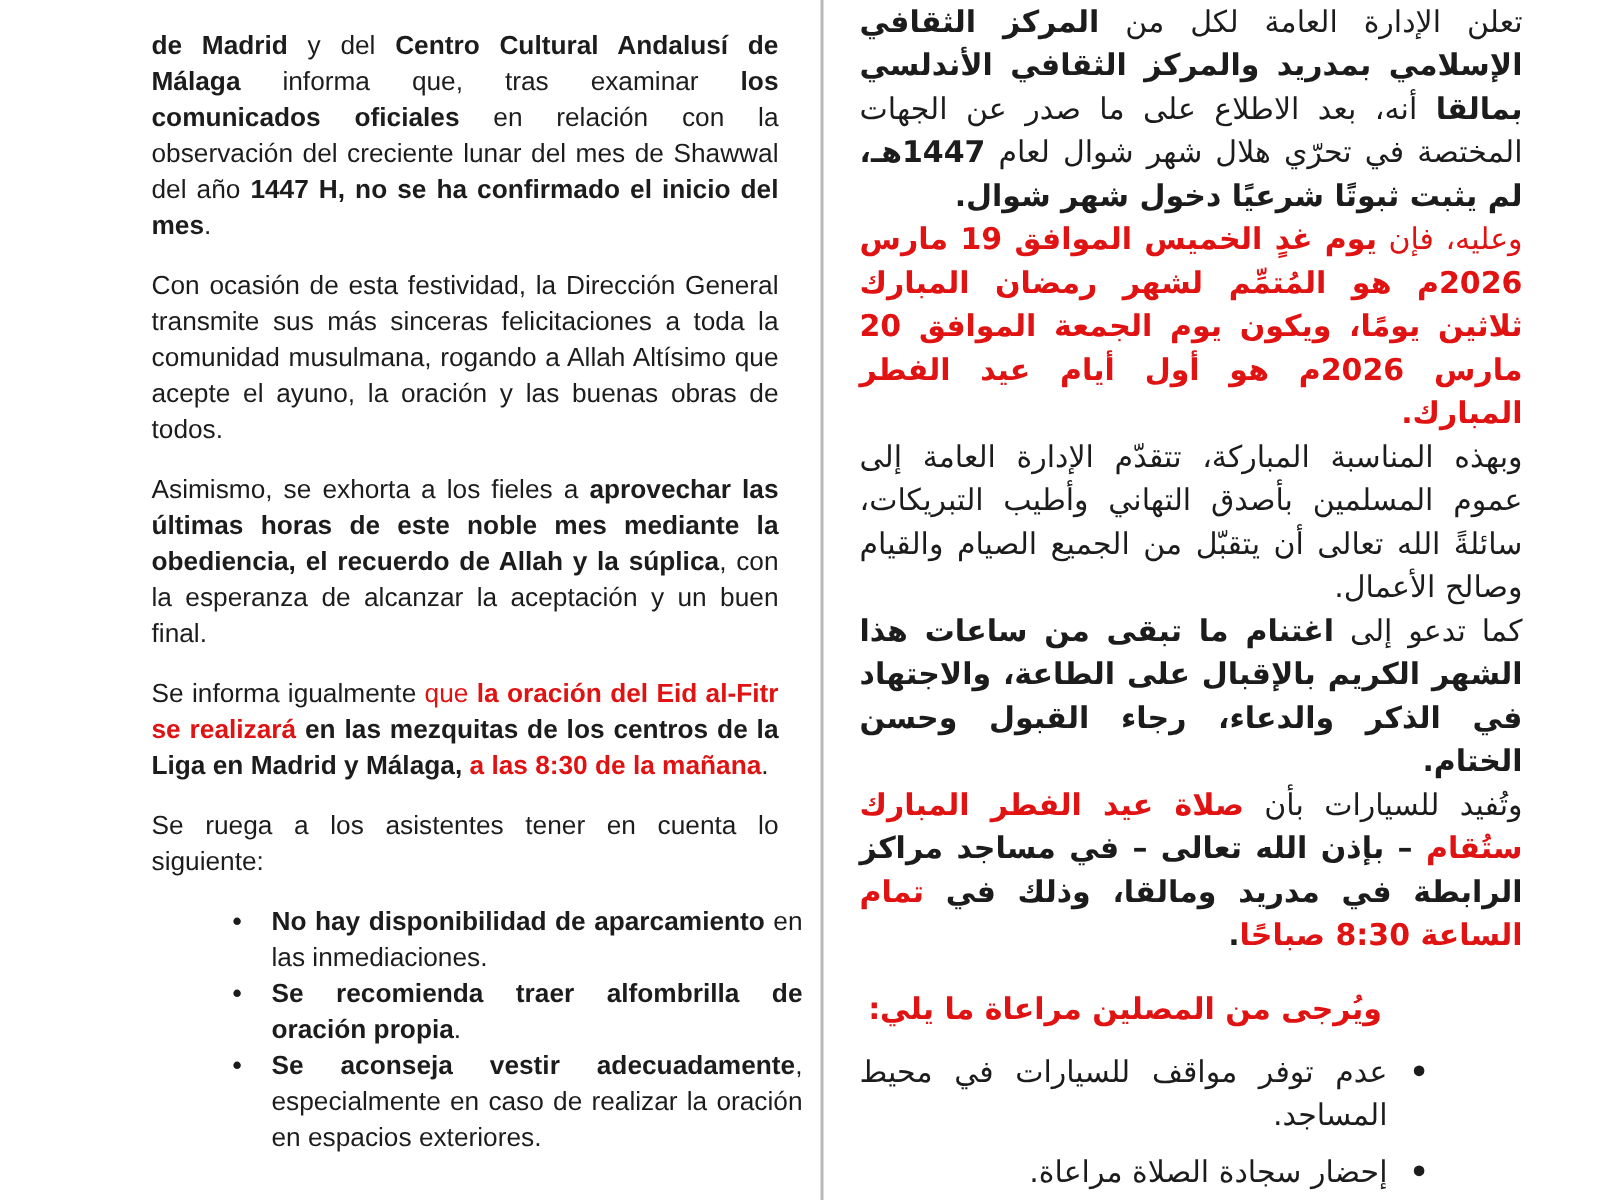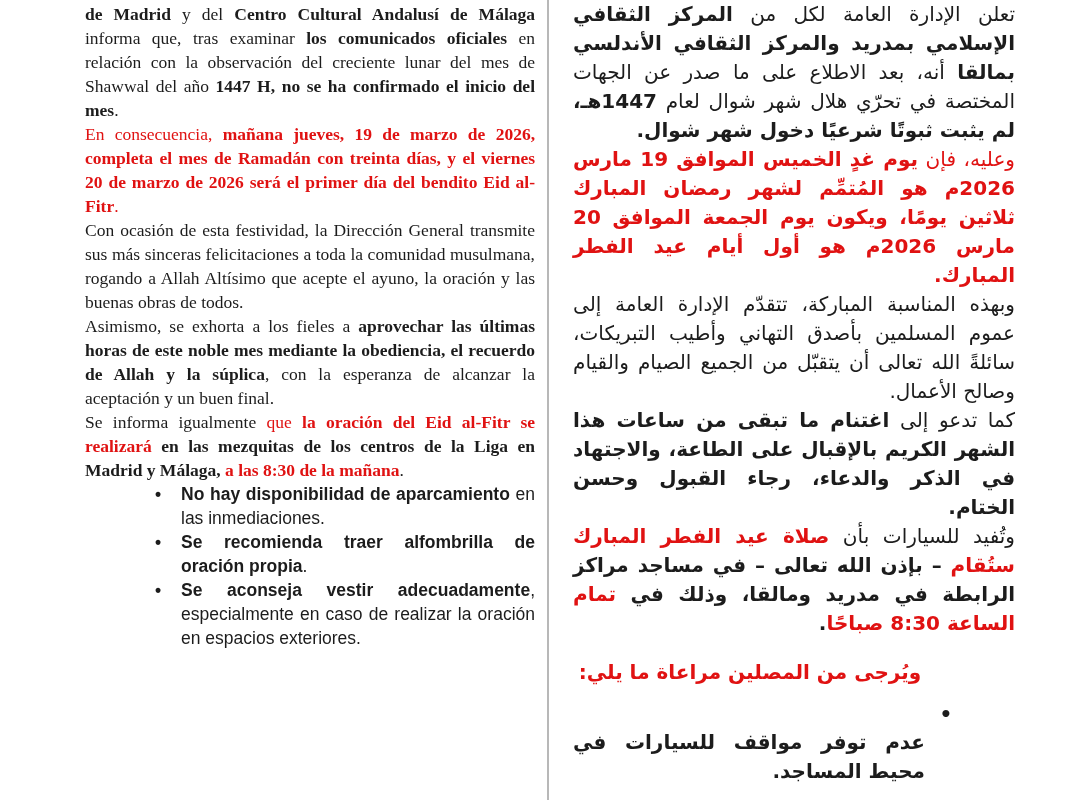--- a/index.html
+++ b/index.html
@@ -38,7 +38,7 @@
     line-height: 24px;
     text-align: justify;
   }
-  #col-es p { margin: 0; font-family: Liberation Serif, serif; }
+  #col-es p { margin: 16px; }
   .es-bullets { margin-top: 0; }
   .es-bullet {
     display: flex;

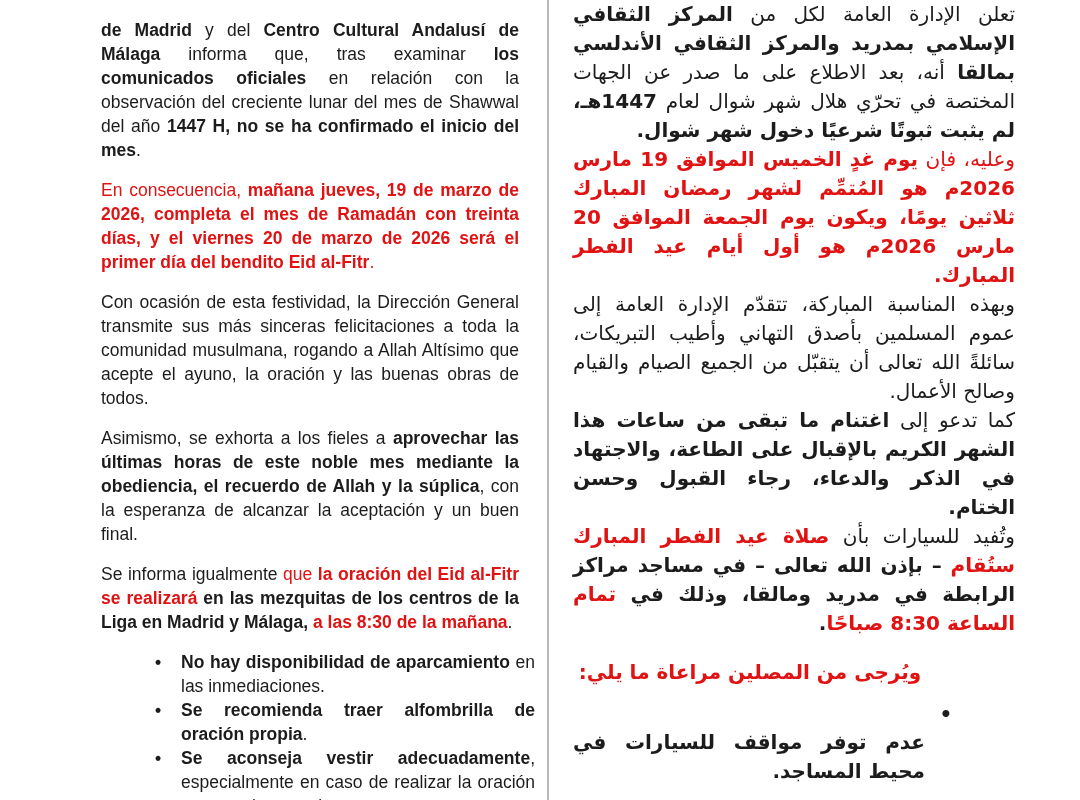--- a/index.html
+++ b/index.html
@@ -112,7 +112,6 @@
 
   <div id="col-es">
     <p><span class="b">de Madrid</span><span> y del </span><span class="b">Centro Cultural Andalusí de Málaga</span><span> informa que, tras examinar </span><span class="b">los comunicados oficiales</span><span> en relación con la observación del creciente lunar del mes de Shawwal del año </span><span class="b">1447 H, no se ha confirmado el inicio del mes</span><span>.</span></p>
-    <p><span class="red">En consecuencia, </span><span class="b red">mañana jueves, 19 de marzo de 2026, completa el mes de Ramadán con treinta días, y el viernes 20 de marzo de 2026 será el primer día del bendito Eid al-Fitr</span><span class="red">.</span></p>
     <p><span>Con ocasión de esta festividad, la Dirección General transmite sus más sinceras felicitaciones a toda la comunidad musulmana, rogando a Allah Altísimo que acepte el ayuno, la oración y las buenas obras de todos.</span></p>
     <p><span>Asimismo, se exhorta a los fieles a </span><span class="b">aprovechar las últimas horas de este noble mes mediante la obediencia, el recuerdo de Allah y la súplica</span><span>, con la esperanza de alcanzar la aceptación y un buen final.</span></p>
     <p><span>Se informa igualmente </span><span class="red">que </span><span class="b red">la oración del Eid al-Fitr se realizará </span><span class="b">en las mezquitas de los centros de la Liga en Madrid y Málaga, </span><span class="b red">a las 8:30 de la mañana</span><span>.</span></p>

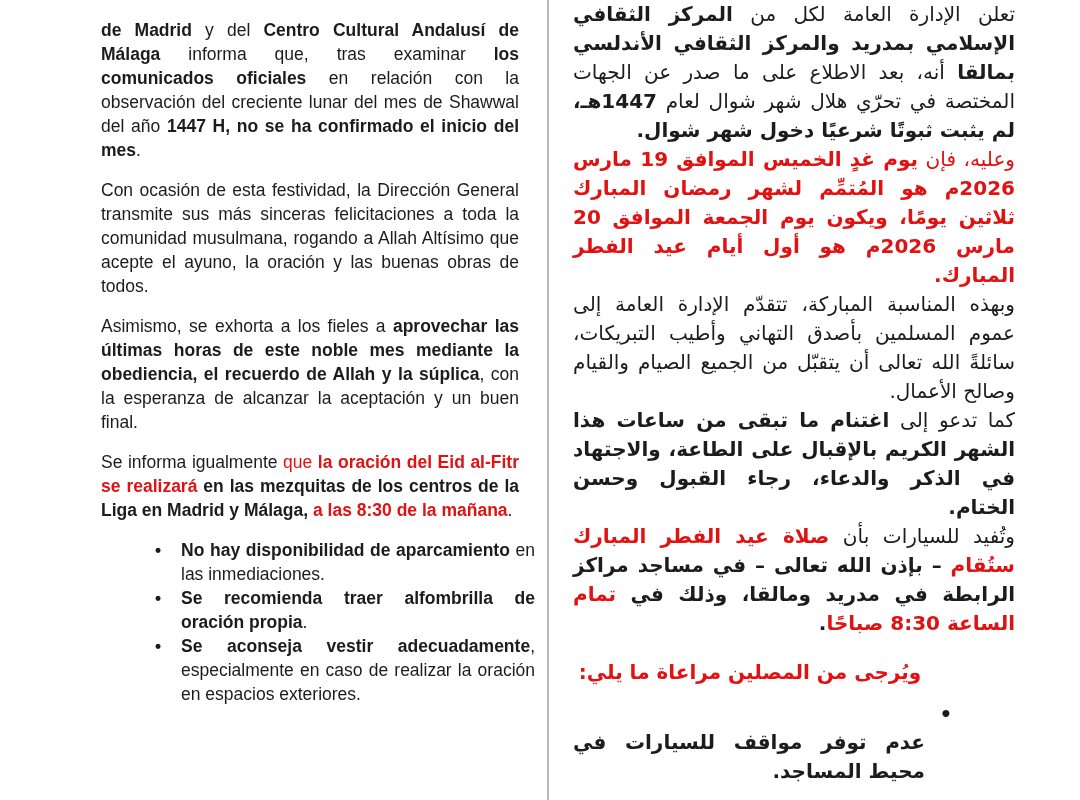--- a/index.html
+++ b/index.html
@@ -115,6 +115,7 @@
     <p><span>Con ocasión de esta festividad, la Dirección General transmite sus más sinceras felicitaciones a toda la comunidad musulmana, rogando a Allah Altísimo que acepte el ayuno, la oración y las buenas obras de todos.</span></p>
     <p><span>Asimismo, se exhorta a los fieles a </span><span class="b">aprovechar las últimas horas de este noble mes mediante la obediencia, el recuerdo de Allah y la súplica</span><span>, con la esperanza de alcanzar la aceptación y un buen final.</span></p>
     <p><span>Se informa igualmente </span><span class="red">que </span><span class="b red">la oración del Eid al-Fitr se realizará </span><span class="b">en las mezquitas de los centros de la Liga en Madrid y Málaga, </span><span class="b red">a las 8:30 de la mañana</span><span>.</span></p>
+    <p><span>Se ruega a los asistentes tener en cuenta lo siguiente:</span></p>
 
     <div class="es-bullets">
       <div class="es-bullet">

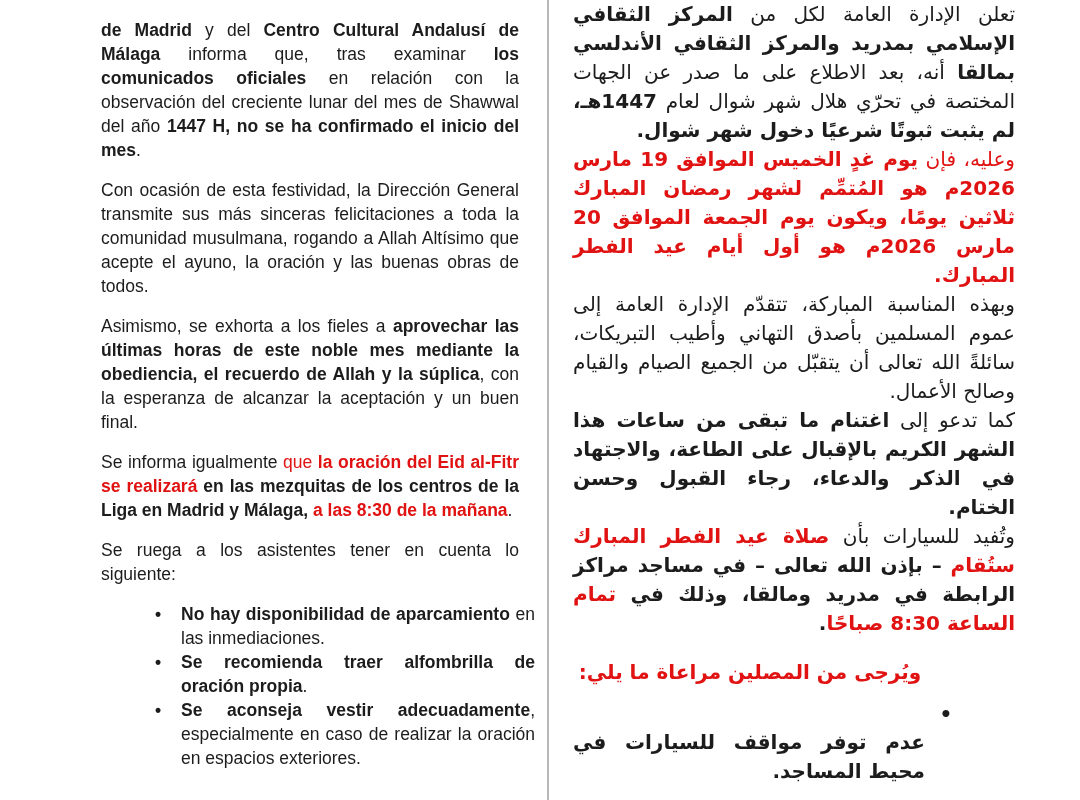--- a/index.html
+++ b/index.html
@@ -96,8 +96,7 @@
   .ar-bullet .btxt {
     flex: 1 1 auto;
     text-align: justify;
-    font-weight: bold;
-    margin-top: 28px;
+    font-weight: normal;
   }
   
   .b   { font-weight: bold; }

